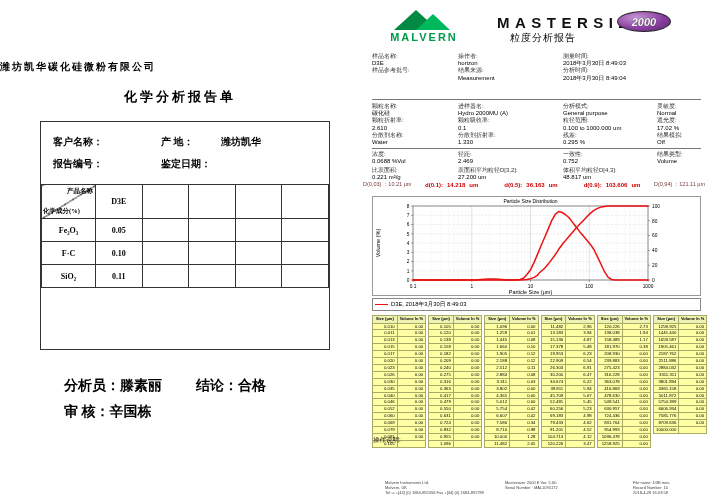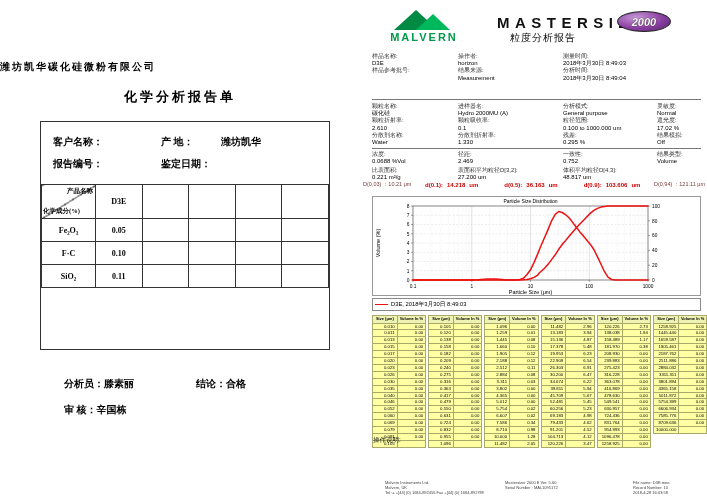--- a/index.html
+++ b/index.html
@@ -20,7 +20,7 @@
   td.corner{position:relative;background-image:linear-gradient(to bottom right,transparent calc(50% - 0.5px),#333 calc(50% - 0.5px),#333 calc(50% + 0.5px),transparent calc(50% + 0.5px));}
   .corner .tr{position:absolute;top:2px;right:2px;font-size:6.5px;}
   .corner .bl{position:absolute;bottom:2px;left:1px;font-size:6.5px;}
-  .lr-sign{font-size:10px;font-weight:bold;white-space:nowrap;}
+  .lr-sign{font-size:14px;font-weight:bold;white-space:nowrap;}
 
   
   .ms-product{left:497px;top:14px;font-size:15px;font-weight:600;letter-spacing:5.5px;color:#111;white-space:nowrap;}

